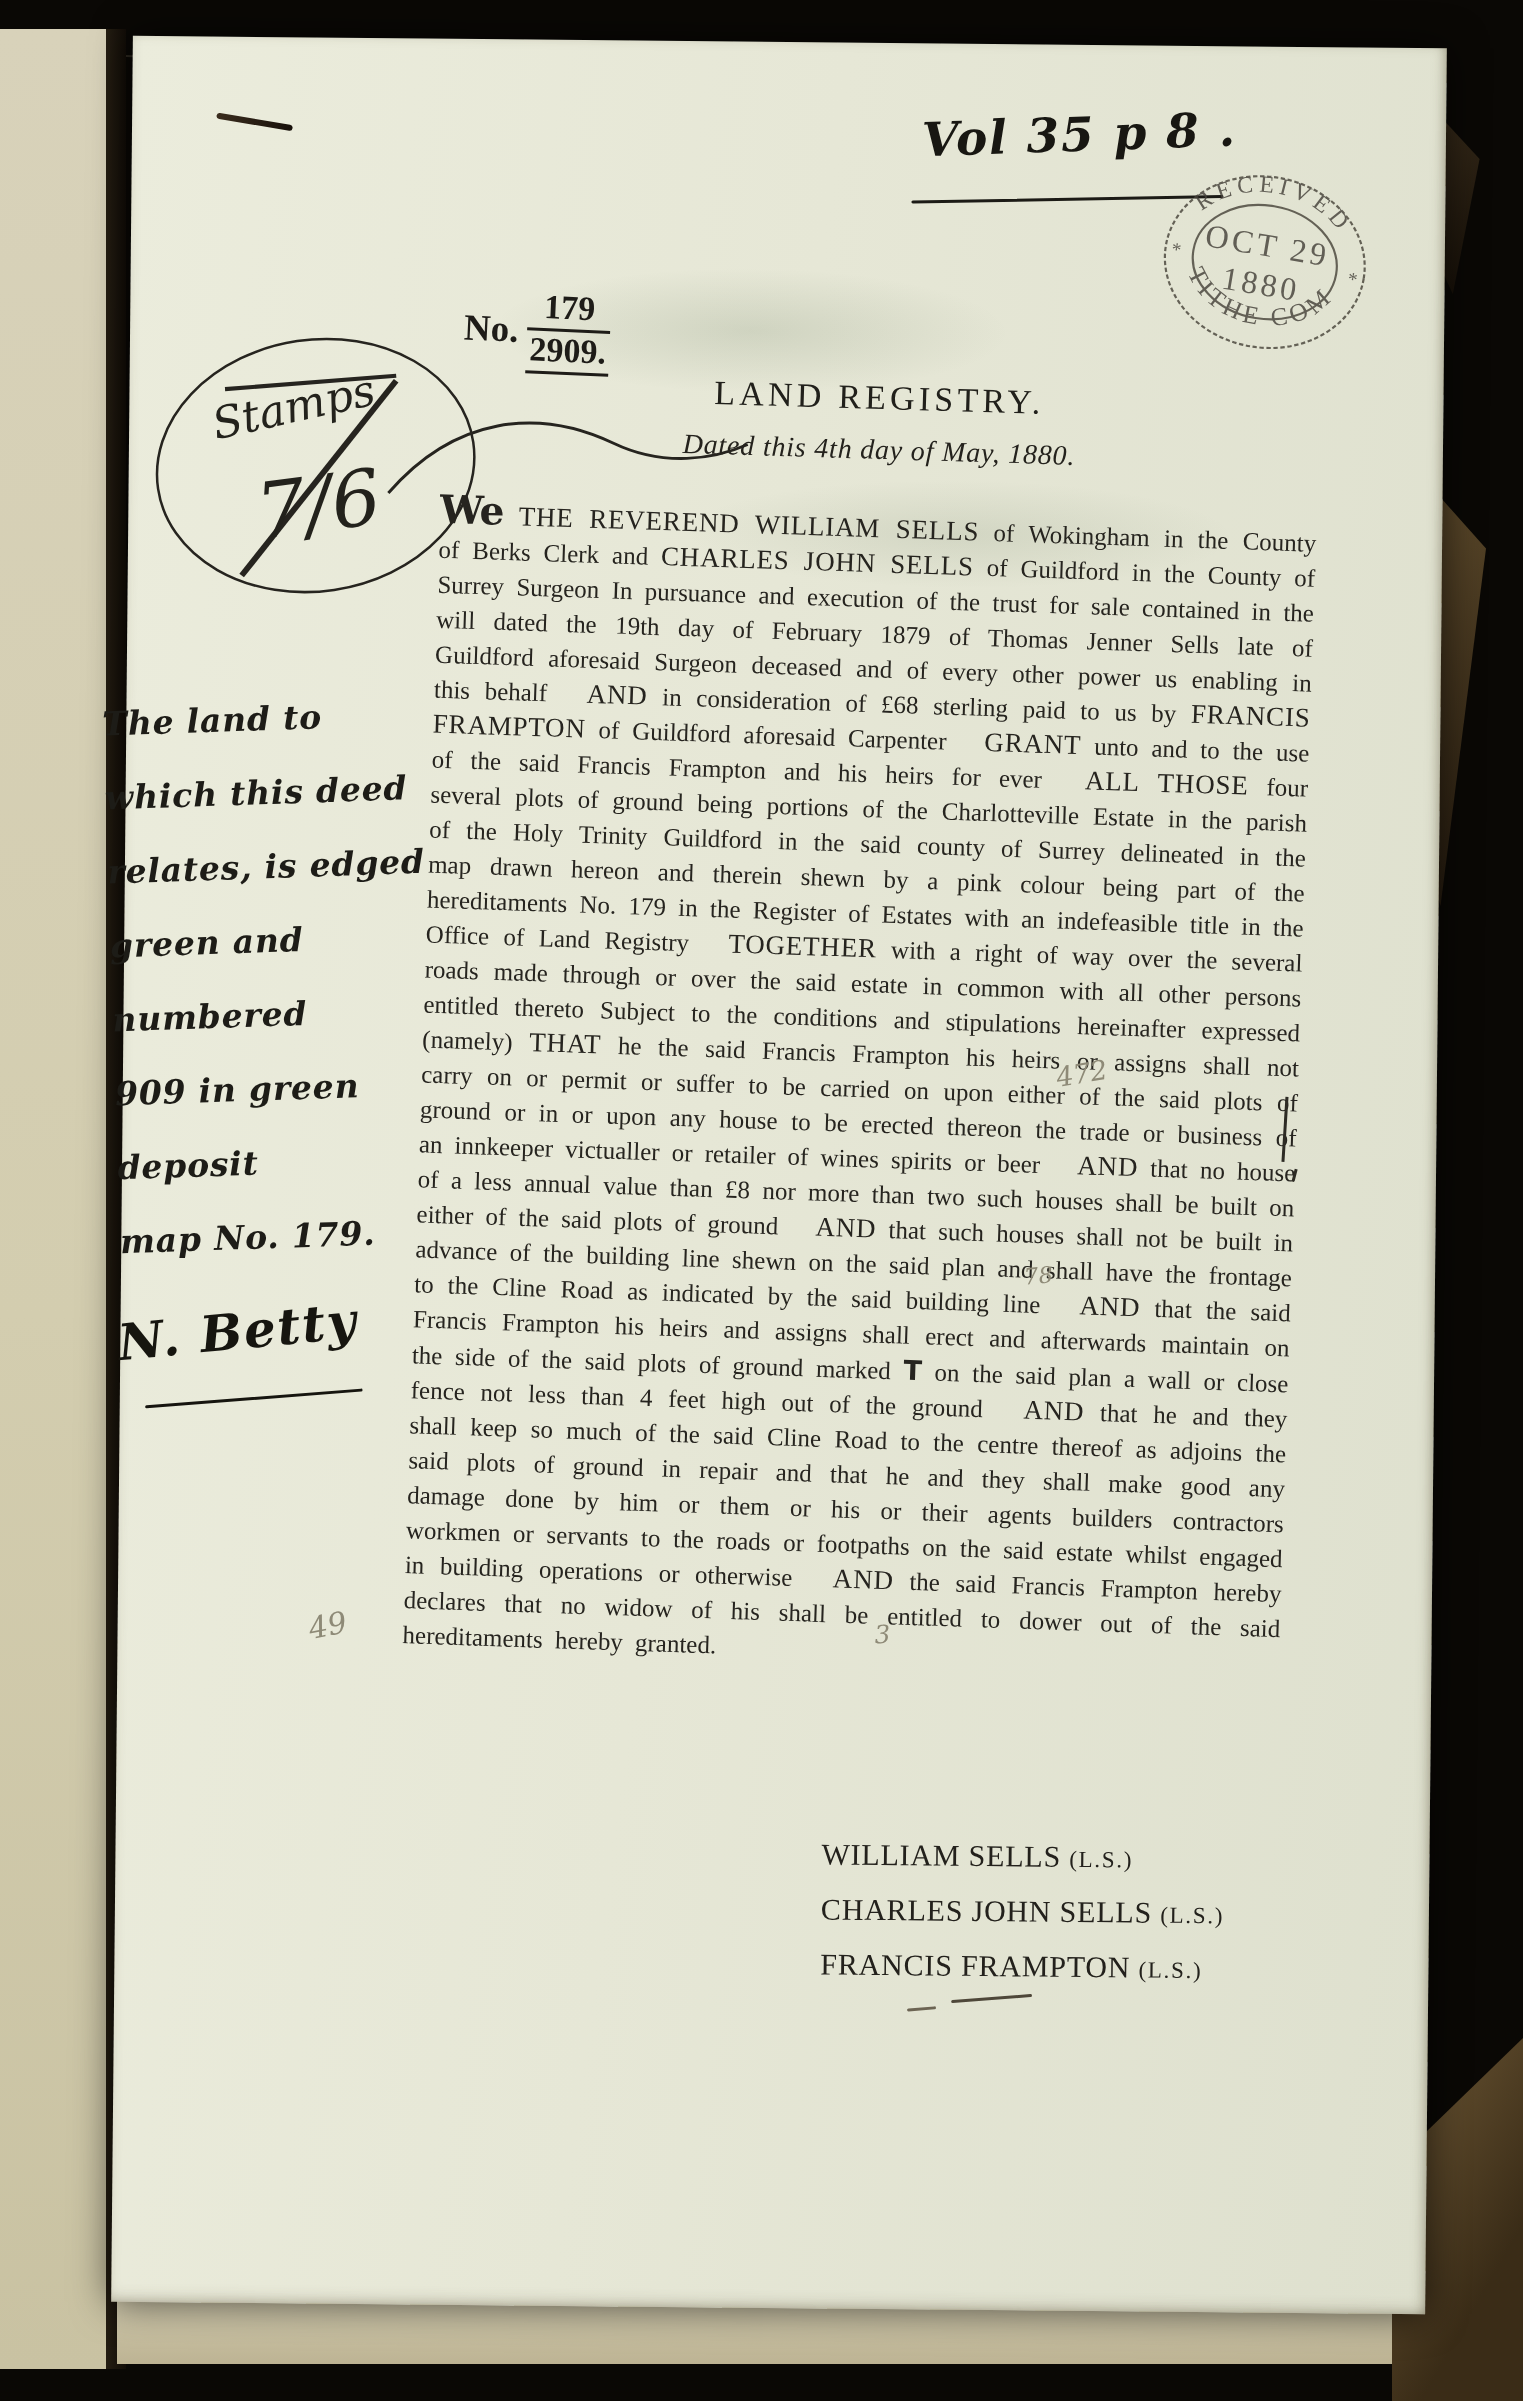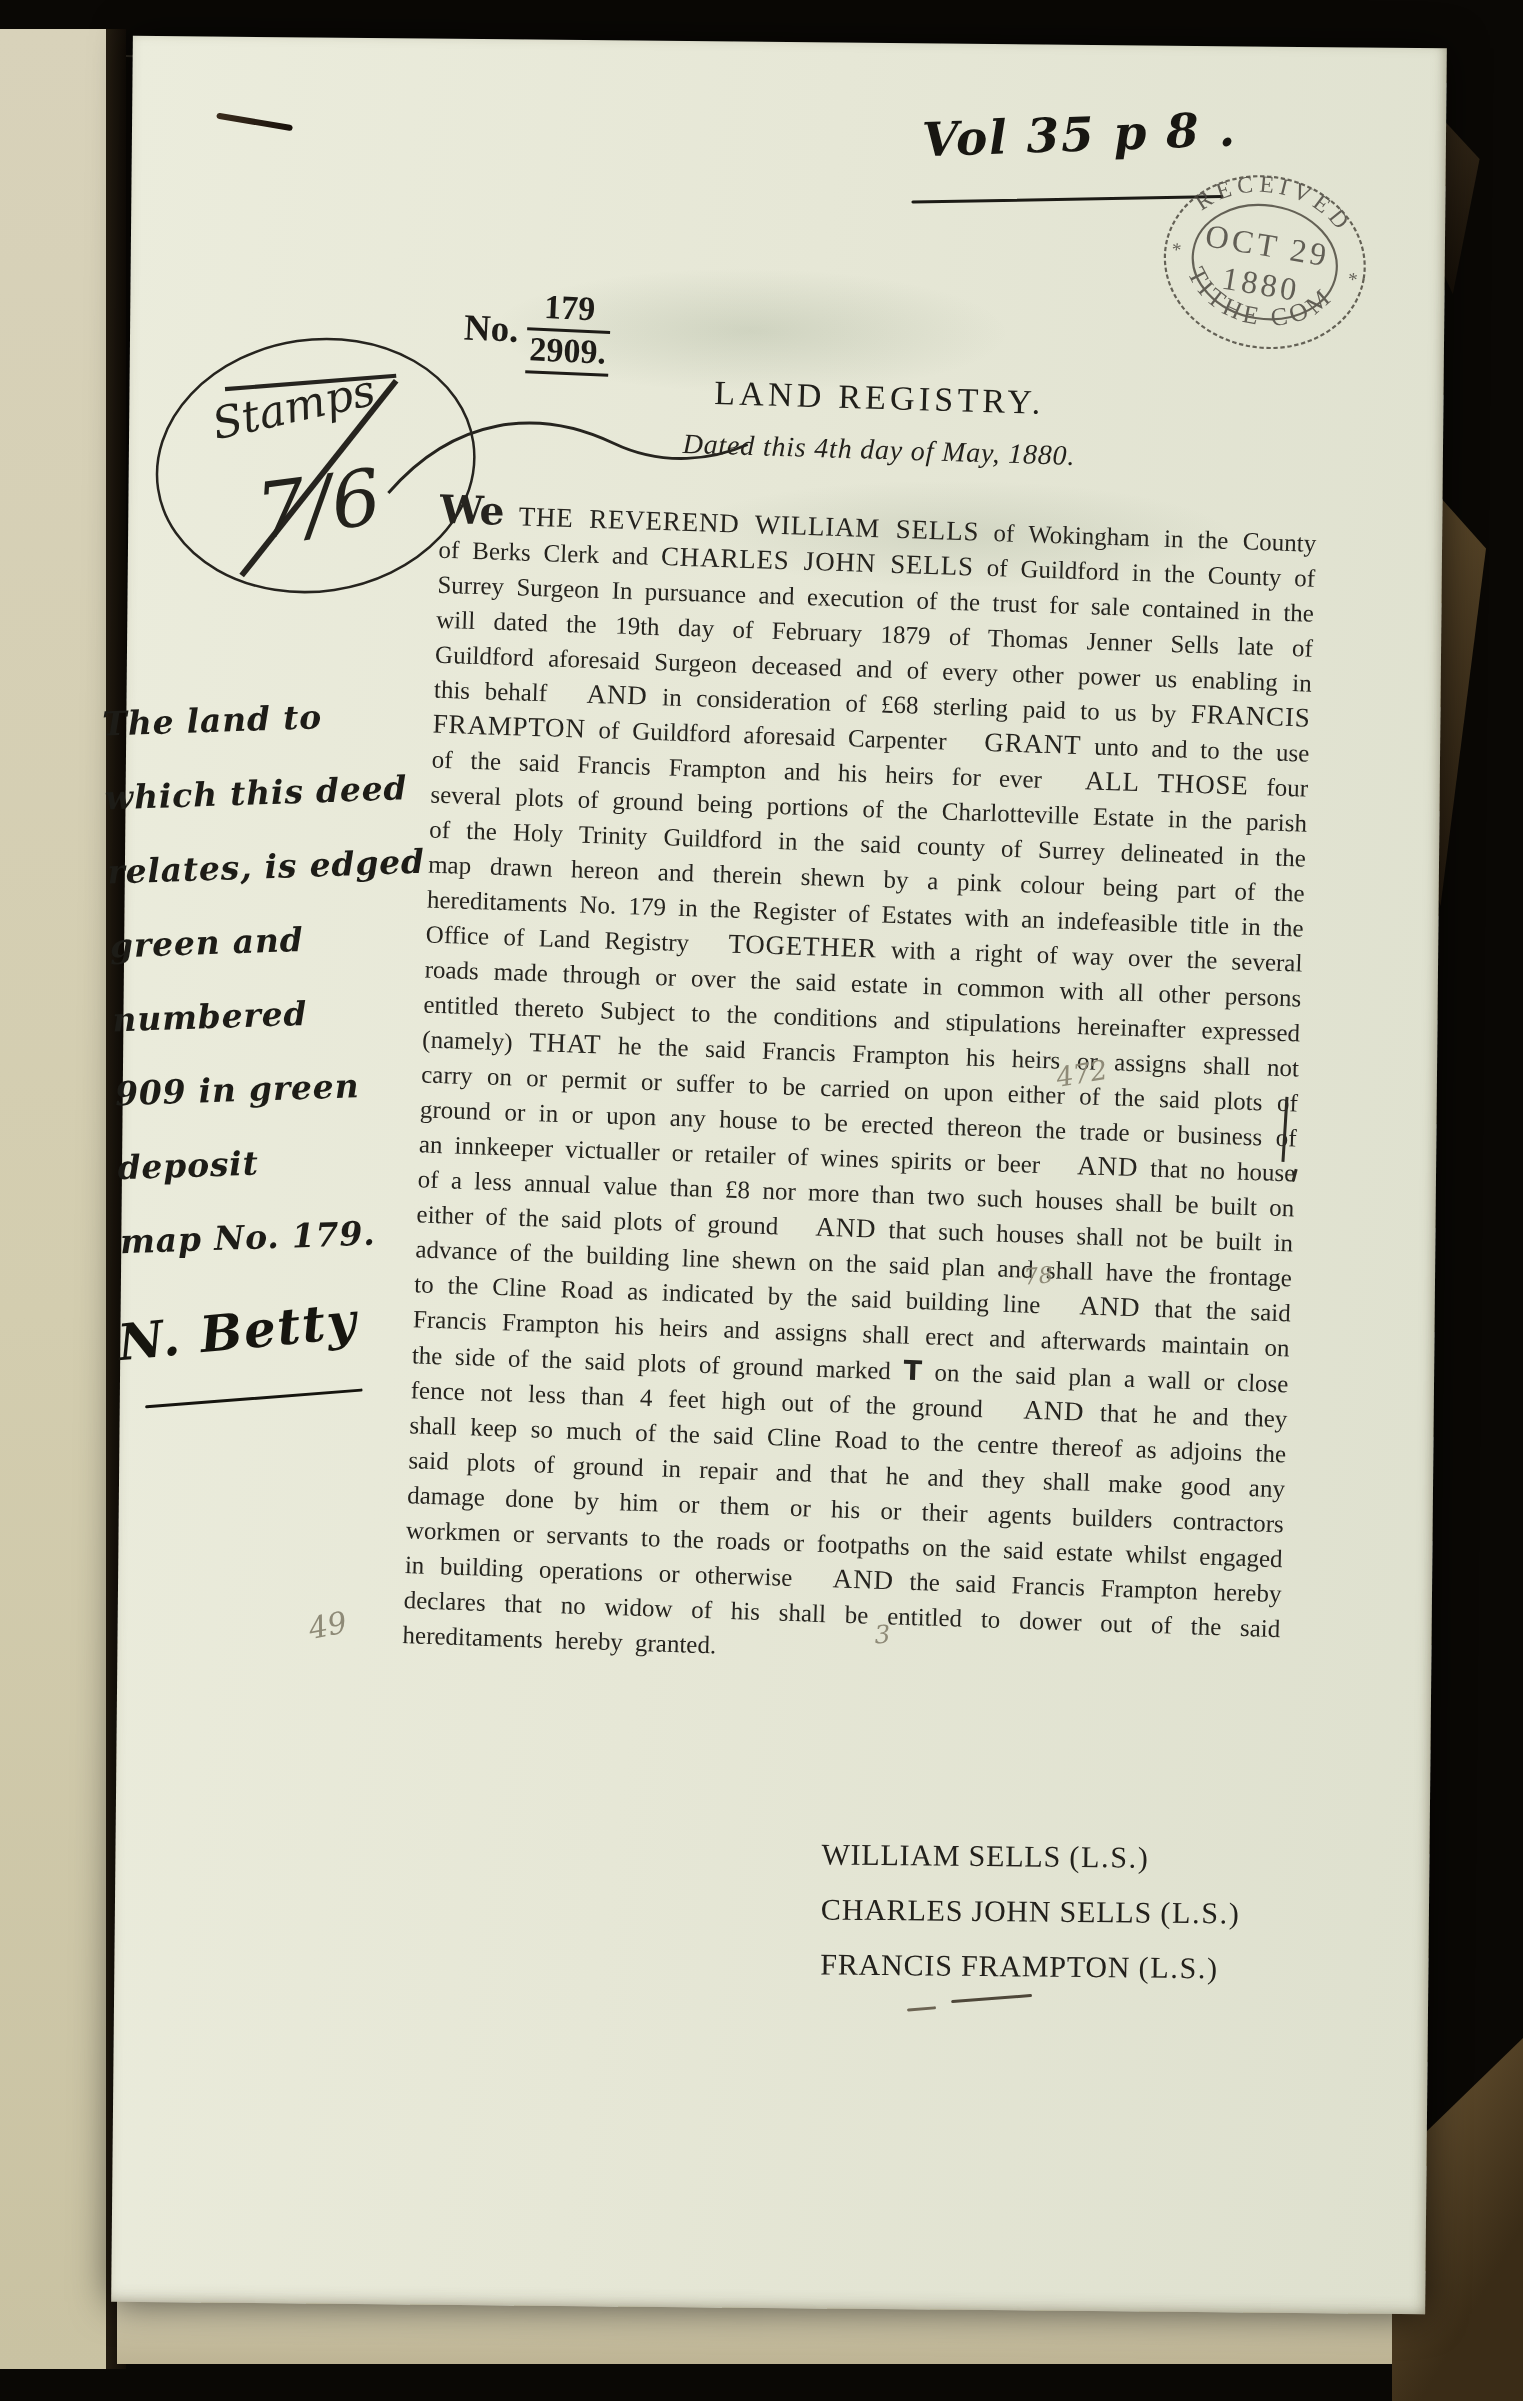--- a/index.html
+++ b/index.html
@@ -140,7 +140,7 @@
   
   .signatures{left:706px;top:1795px;color:#23211c;}
   .sig-row{height:55px;font-size:30px;letter-spacing:0.8px;white-space:nowrap;}
-  .sig-row .seal{font-size:30px;letter-spacing:1.7px;}
+  .sig-row .seal{font-size:23px;letter-spacing:1.7px;}
   .pencil-dash{left:837px;top:1953px;width:81px;height:3.4px;background:#4e4739;
     transform:rotate(-5deg);border-radius:1.7px;}
   .pencil-dash2{left:793px;top:1964px;width:28.5px;height:2.5px;background:#6c6453;

